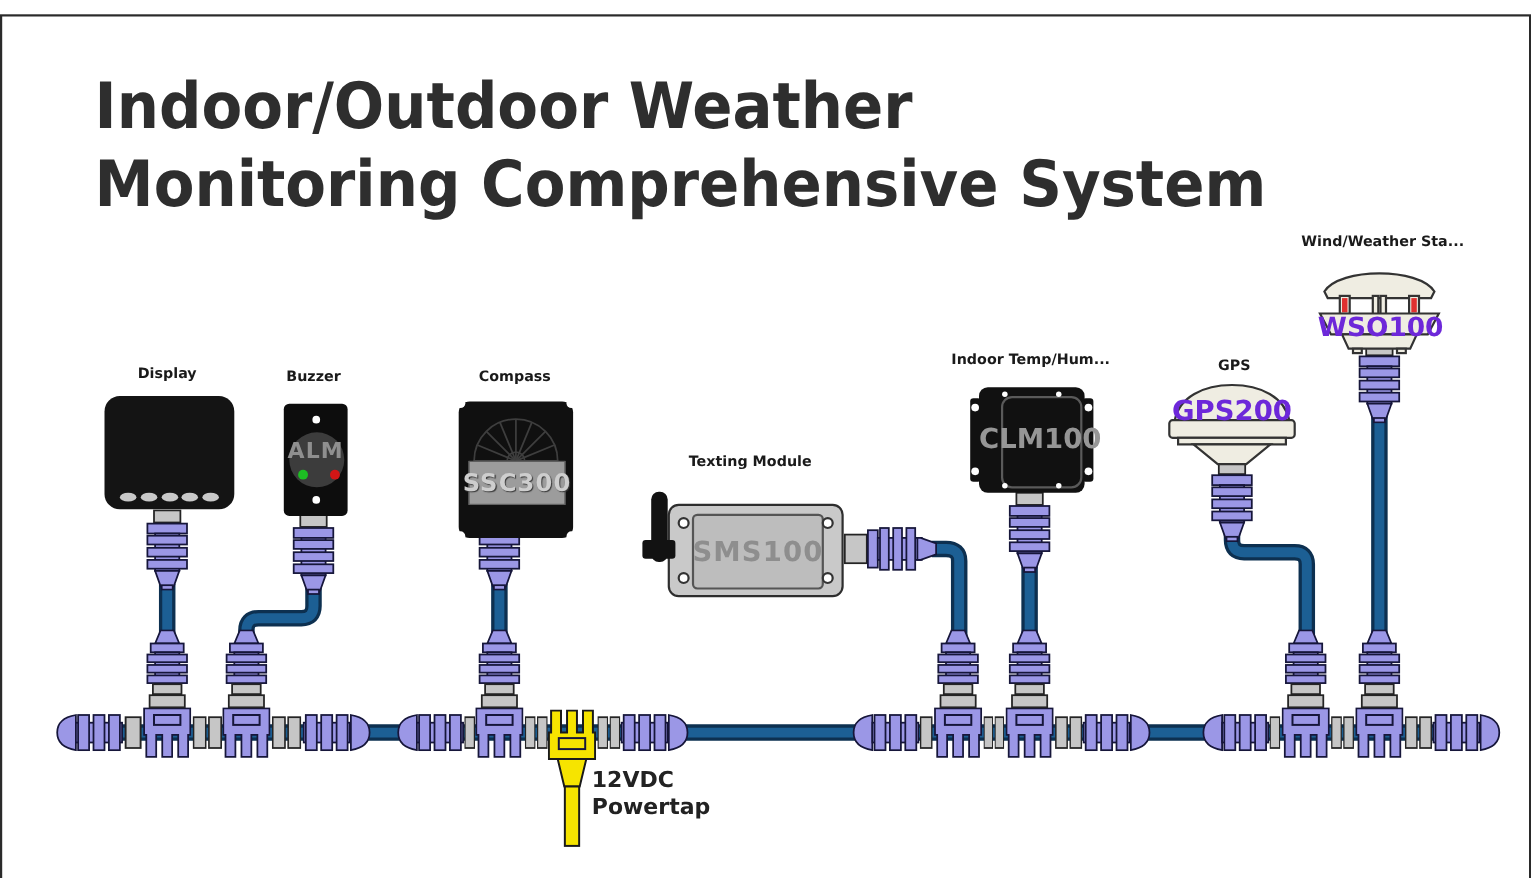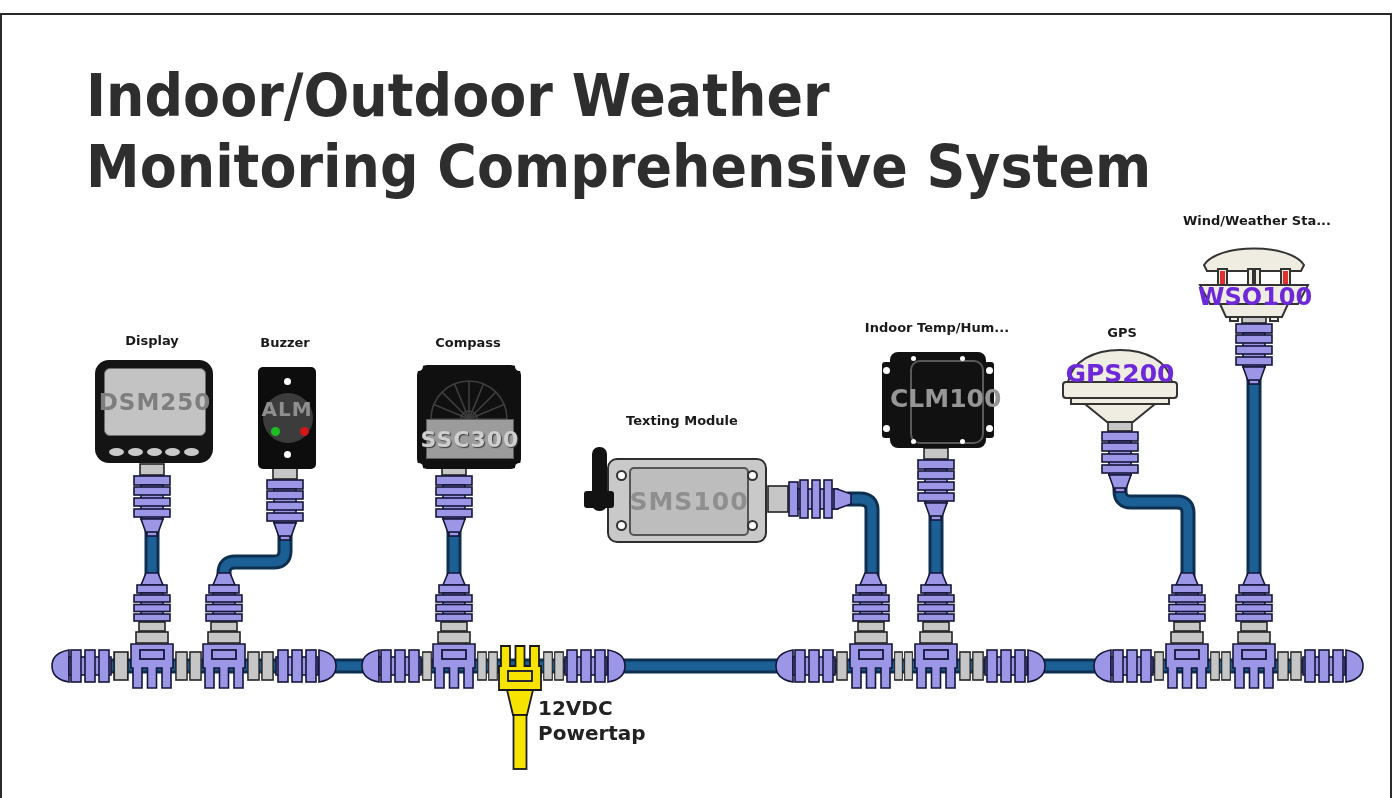--- a/index.html
+++ b/index.html
@@ -237,9 +237,6 @@
   </div>
 
   <div class="dev dsm" style="left:93px;top:345px;width:118px;height:103px;">
-    <div class="screen">
-      <span>DSM250</span>
-    </div>
     <div class="btns">
       <span></span>
         <span></span>

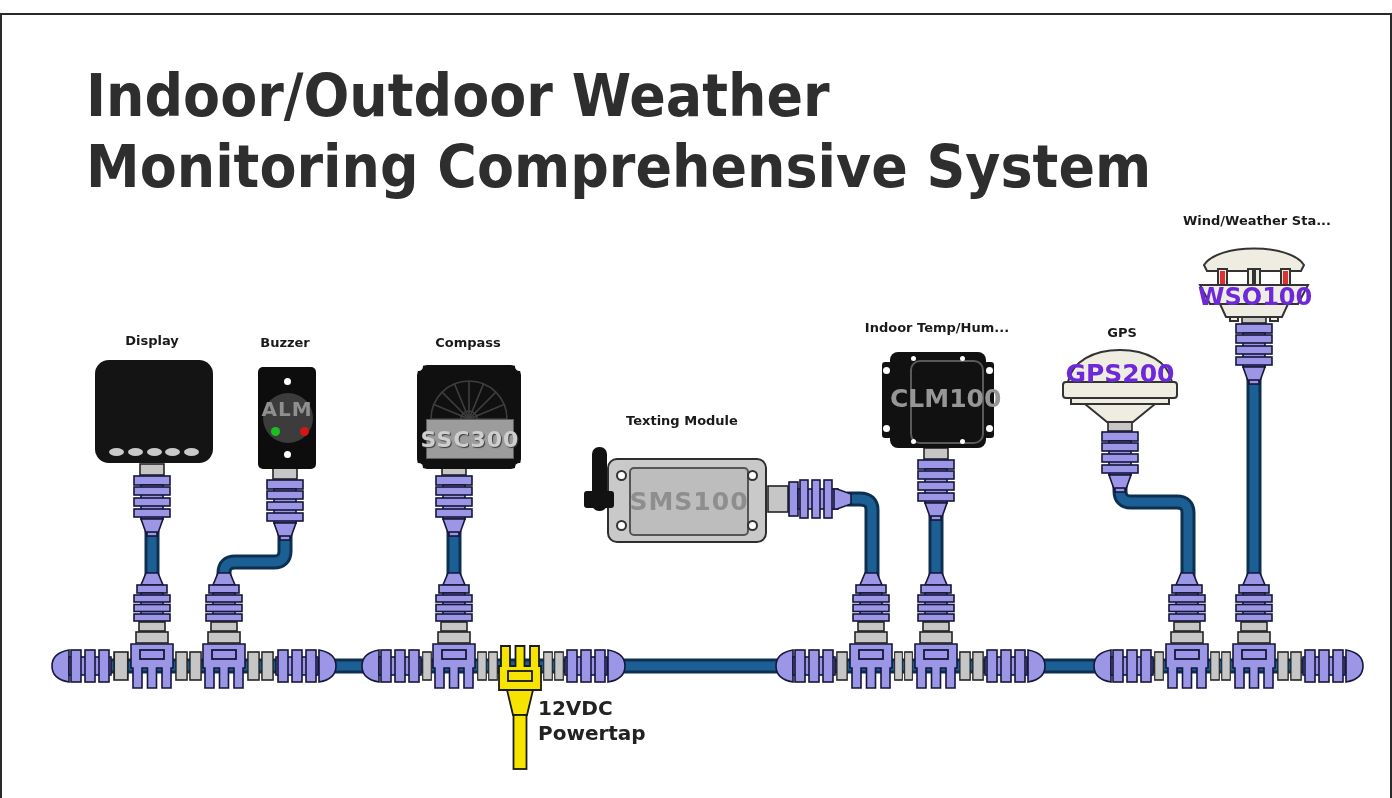--- a/index.html
+++ b/index.html
@@ -255,7 +255,7 @@
     <div class="dotw" style="left:26px;top:84px;"></div>
   </div>
 
-  <div class="dev ssc" style="left:415px;top:350px;width:104px;height:104px;">
+  <div class="dev ssc" style="left:415px;top:350px;width:104px;height:124px;">
     <svg width="104" height="56" style="position:absolute;left:0;top:2px;">
       <g stroke="#3E3E3E" stroke-width="1.6" fill="none">
         <path d="M14,52 A38,38 0 0 1 90,52"></path>

